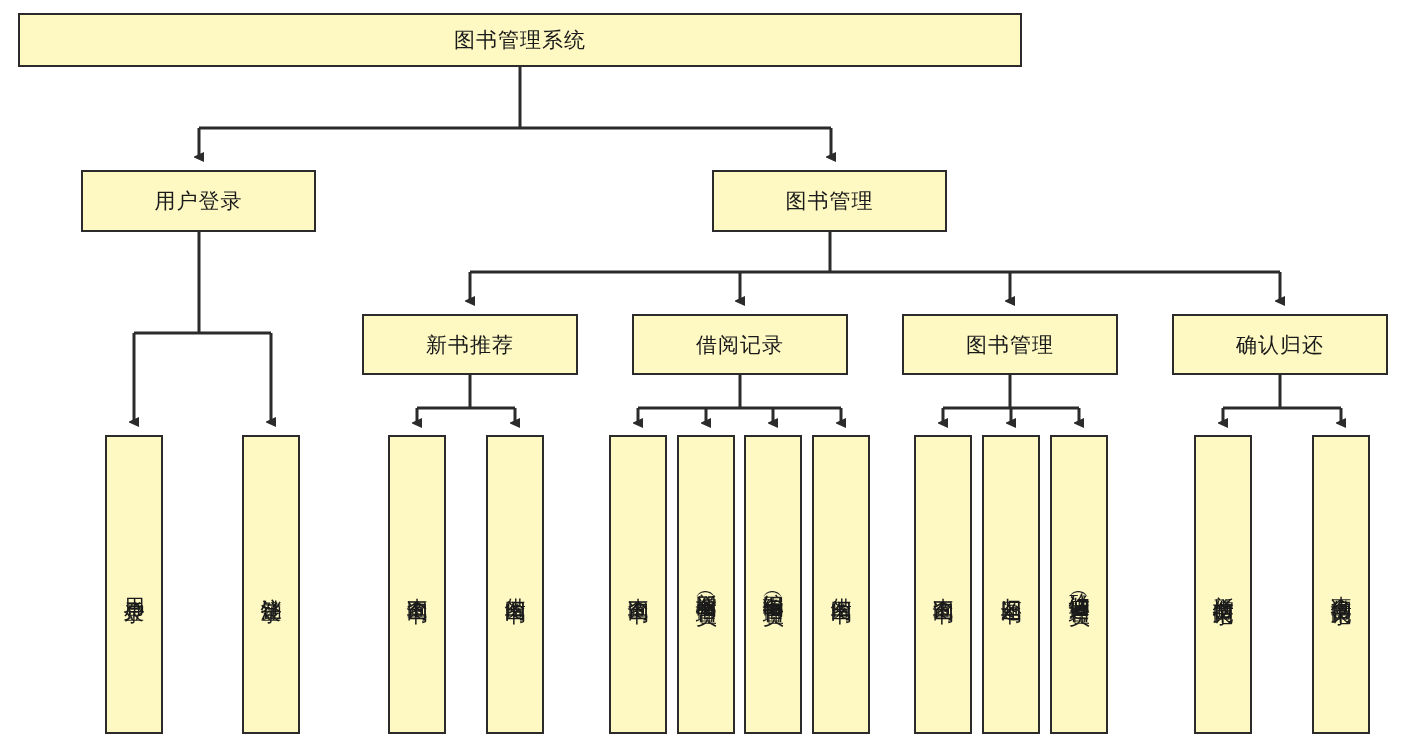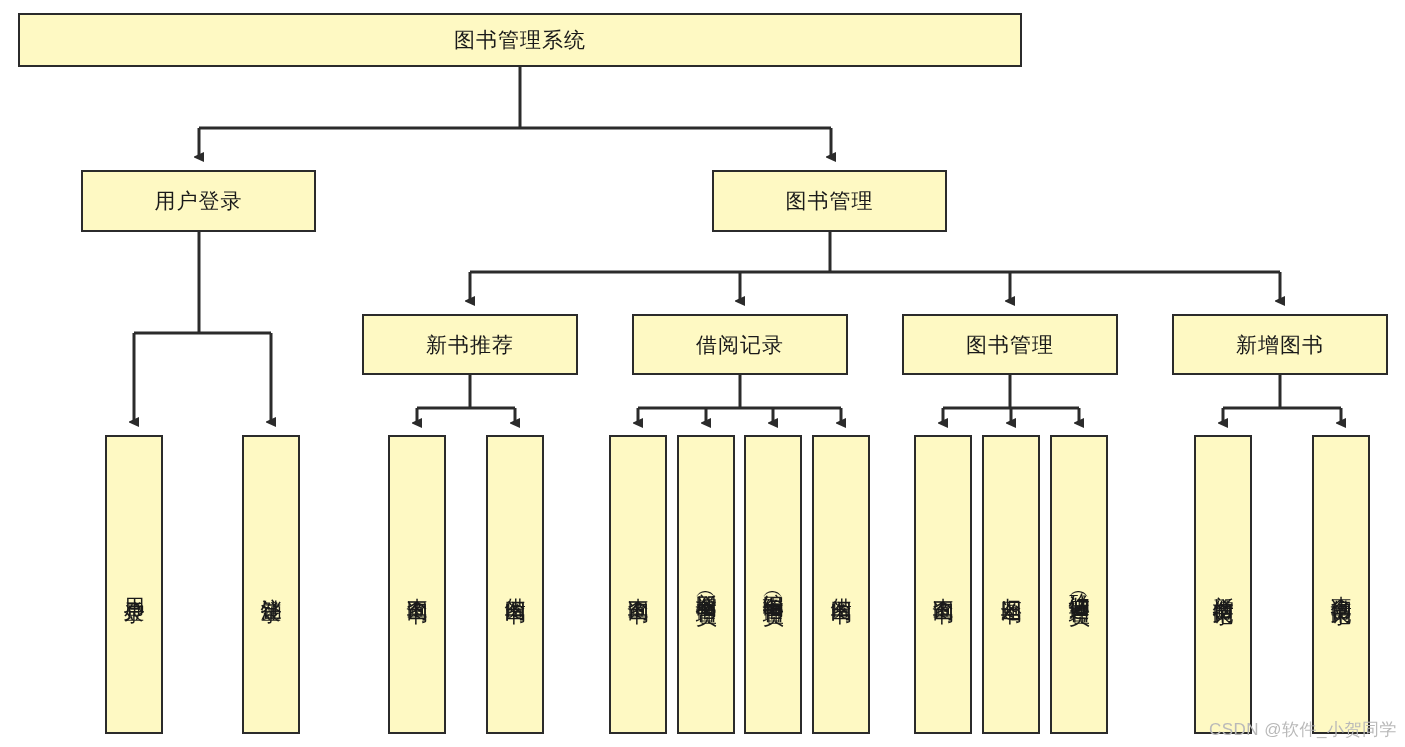--- a/index.html
+++ b/index.html
@@ -146,7 +146,7 @@
     <span class="node-label">图书管理</span>
   </div>
   <div class="node horizontal" id="node-l3-3" style="left: 1172px; top: 314px; width: 216px; height: 61px;">
-    <span class="node-label">新增图书</span>
+    <span class="node-label">确认归还</span>
   </div>
 
   <div class="node vertical" id="node-leaf-0" style="left: 105px; top: 435px; width: 58px; height: 299px;">

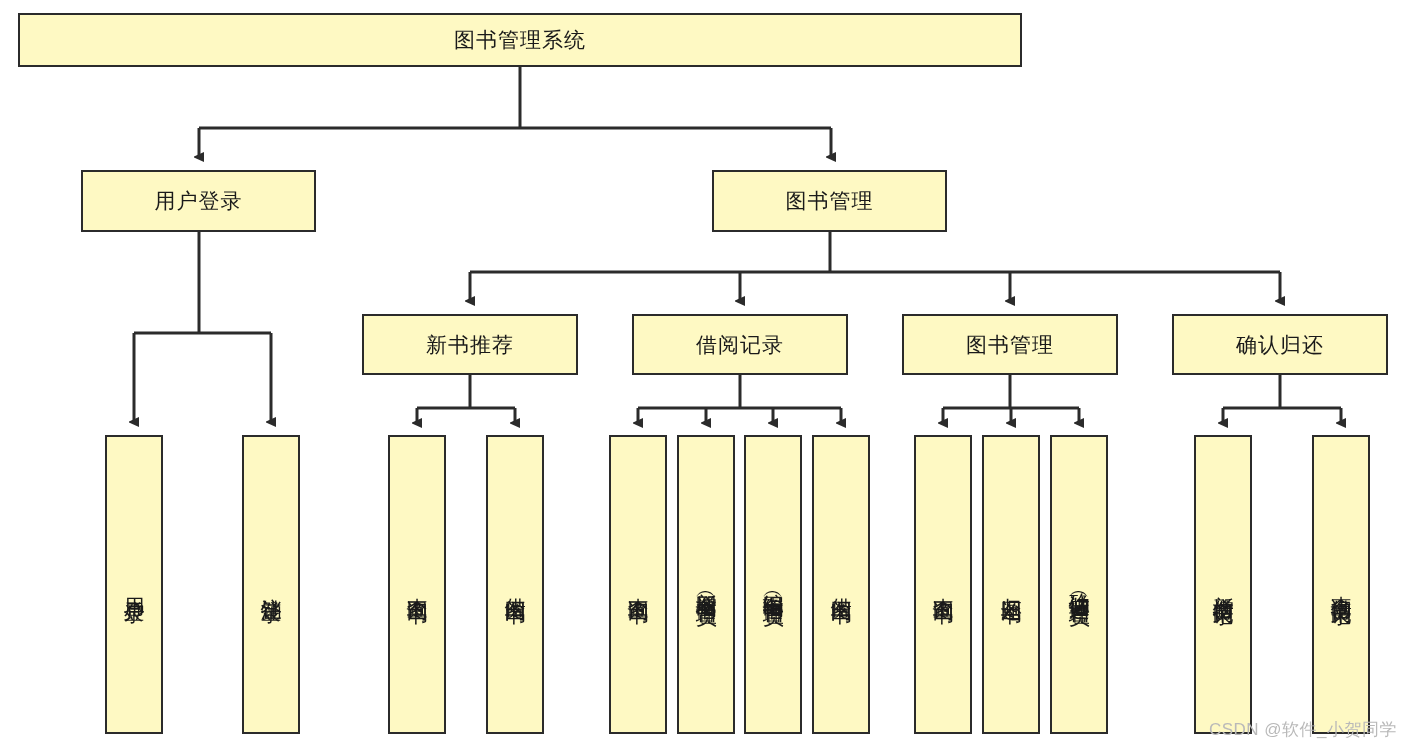--- a/index.html
+++ b/index.html
@@ -189,7 +189,6 @@
     <span class="node-label">查询借阅记录</span>
   </div>
 
-  <div id="watermark">CSDN @软件_小贺同学</div>
 
 </div>
 

